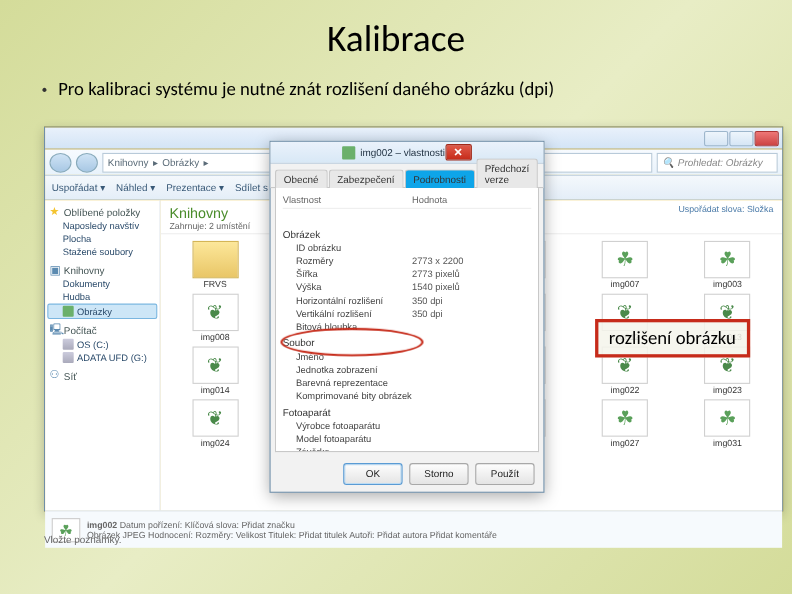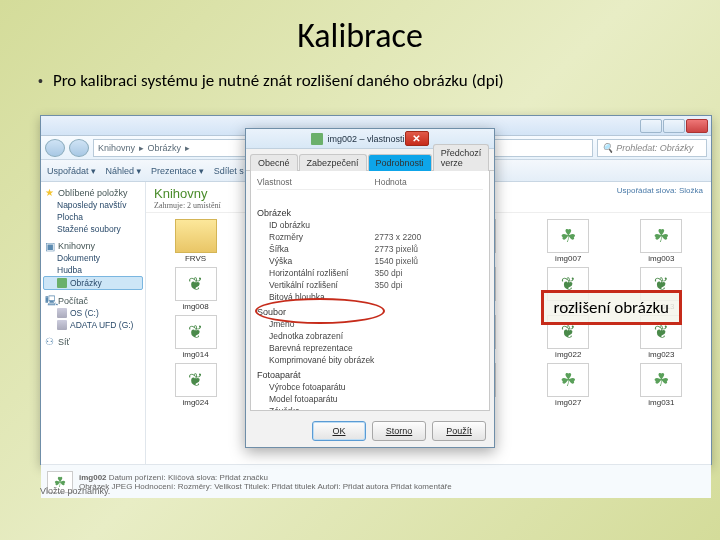--- a/index.html
+++ b/index.html
@@ -64,7 +64,7 @@
   .main { flex: 1; background: #fff; display: flex; flex-direction: column; overflow: hidden; }
   .lib-header { padding: 4px 8px 2px; border-bottom: 1px solid #eee; display:flex; justify-content:space-between; align-items:flex-start;}
   .lib-title { font-size: 13px; color:#4a8c2b; font-weight:400; }
-  .lib-sub { font-size: 8px; color:#666;font-family:Liberation Serif, serif; }
+  .lib-sub { font-size: 8px; color:#666; }
   .lib-sort { font-size:8px; color:#4a7aa8; }
   .thumbs { flex: 1; padding: 6px 4px; display: grid; grid-template-columns: repeat(6, 1fr); gap: 4px 2px; align-content: start; }
   .thumb { display: flex; flex-direction: column; align-items: center; gap: 1px; }

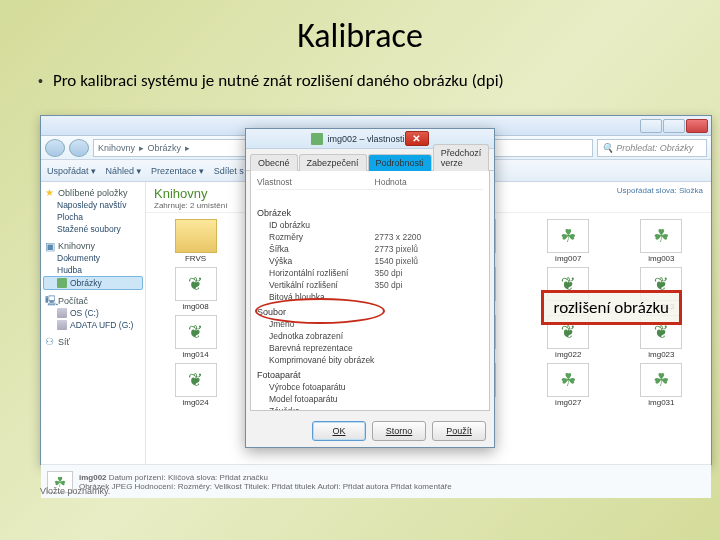--- a/index.html
+++ b/index.html
@@ -98,7 +98,7 @@
   .prop-row .c1 { width:52%;padding-left:12px; } .prop-row .c2 { width:48%; color:#555;}
   .ellipse { position:absolute; border:2px solid #c62b1a; border-radius:50%; width:130px; height:26px; left:255px; top:298px; z-index:10;}
   .props-btnrow { display:flex; gap:6px; justify-content:flex-end; padding:6px 8px; }
-  .pbtn { min-width:54px; height:20px; border:1px solid #a8a8a8; background:linear-gradient(#fdfdfd,#e4e4e4); border-radius:3px; font-size:9px; display:flex; align-items:center; justify-content:center; color:#222;text-decoration:underline;}
+  .pbtn { min-width:54px; height:20px; border:1px solid #a8a8a8; background:linear-gradient(#fdfdfd,#e4e4e4); border-radius:3px; font-size:9px; display:flex; align-items:center; justify-content:center; color:#222;}
   .pbtn.primary { border-color:#5a9bd4; box-shadow:0 0 0 1px #bcdcf4 inset;}
 
   

